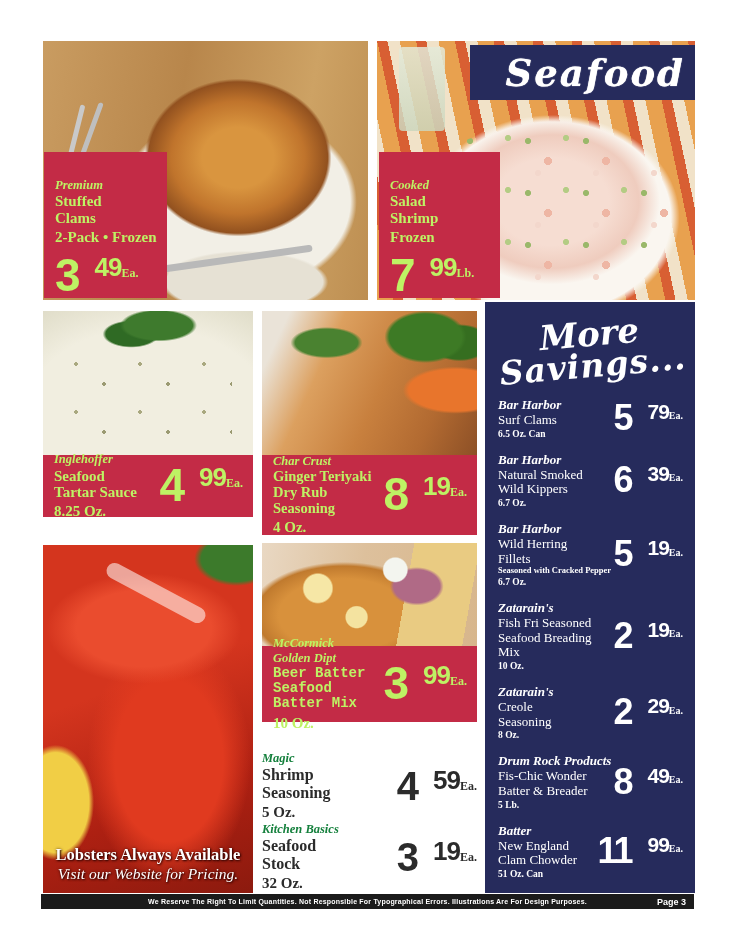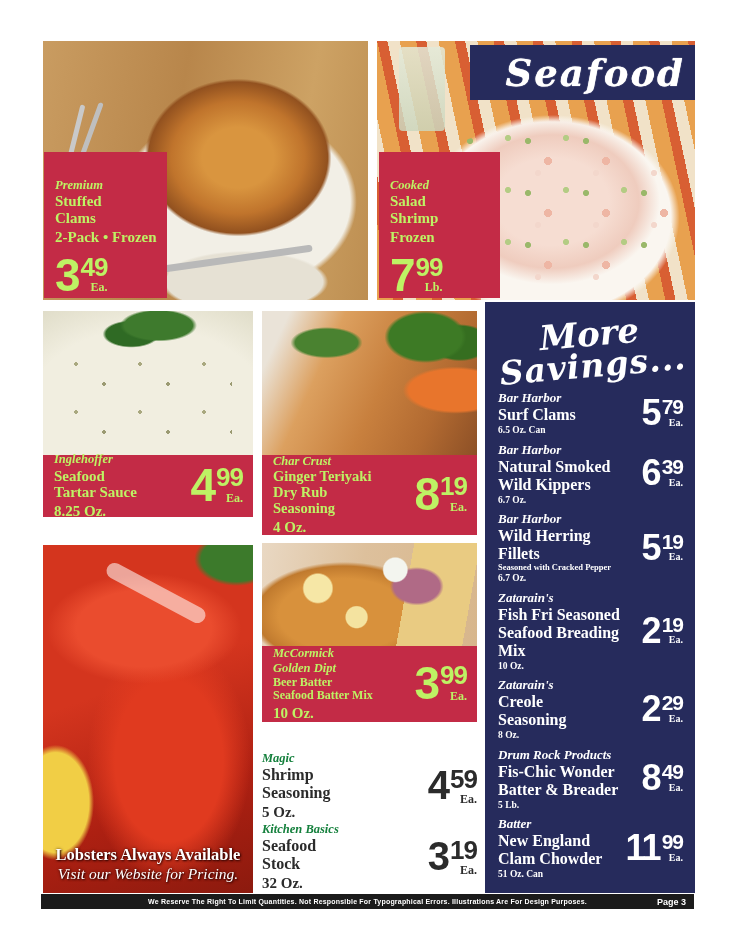--- a/index.html
+++ b/index.html
@@ -104,7 +104,7 @@
 
   .price{display:flex;align-items:flex-start;line-height:.85;font-family:"Liberation Sans",sans-serif;}
   .price .d{font-weight:700;font-size:46px;letter-spacing:-2px;}
-  .price .cu{display:flex;flex-direction:column;align-items:flex-end;margin-left:2px;}
+  .price .cu{display:flex;flex-direction:row;align-items:flex-end;margin-left:16px;}
   .price .c{font-weight:700;font-size:26px;letter-spacing:-1px;}
   .price .u{font-family:"Liberation Serif",serif;font-weight:700;font-size:12px;margin-top:4px;}
   .price.sm .d{font-size:36px;}

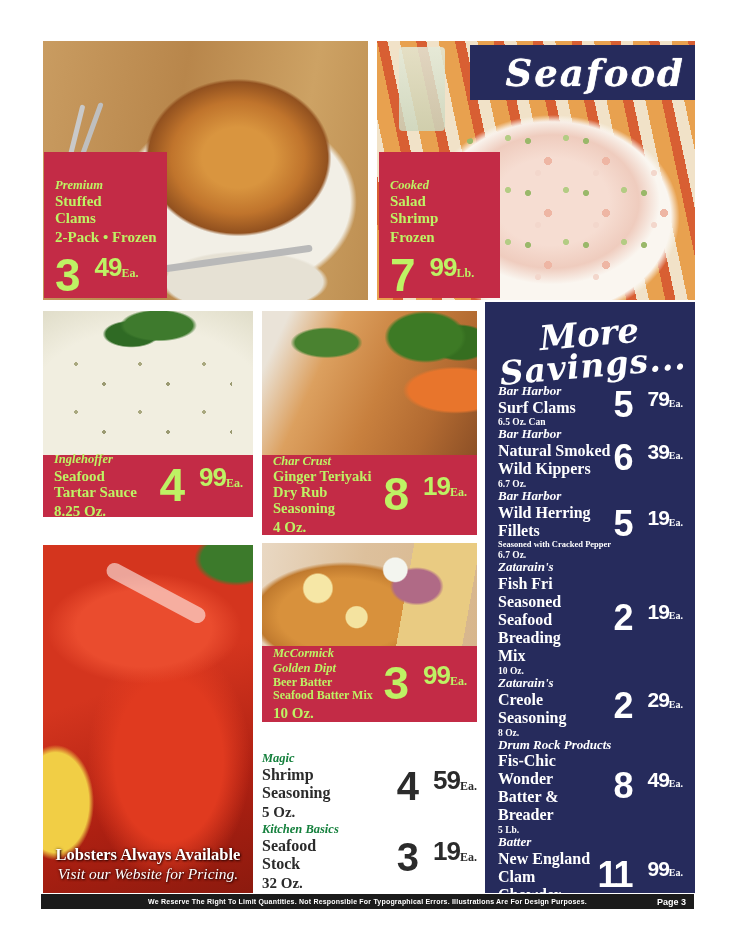--- a/index.html
+++ b/index.html
@@ -88,7 +88,7 @@
   .ms-item{display:flex;justify-content:space-between;align-items:center;color:#ffffff;}
   .ms-left{max-width:128px;}
   .ms-brand{font-style:italic;font-weight:600;font-size:13px;line-height:1.15;}
-  .ms-name{font-weight:700;font-size:16px;line-height:1.12;white-space:pre-line;}
+  .ms-name{font-weight:400;font-size:13px;line-height:1.12;white-space:pre-line;}
   .ms-note{font-weight:700;font-size:8.5px;line-height:1.1;}
   .ms-note:empty{display:none;}
   .ms-size{font-weight:700;font-size:9.5px;margin-top:1px;}

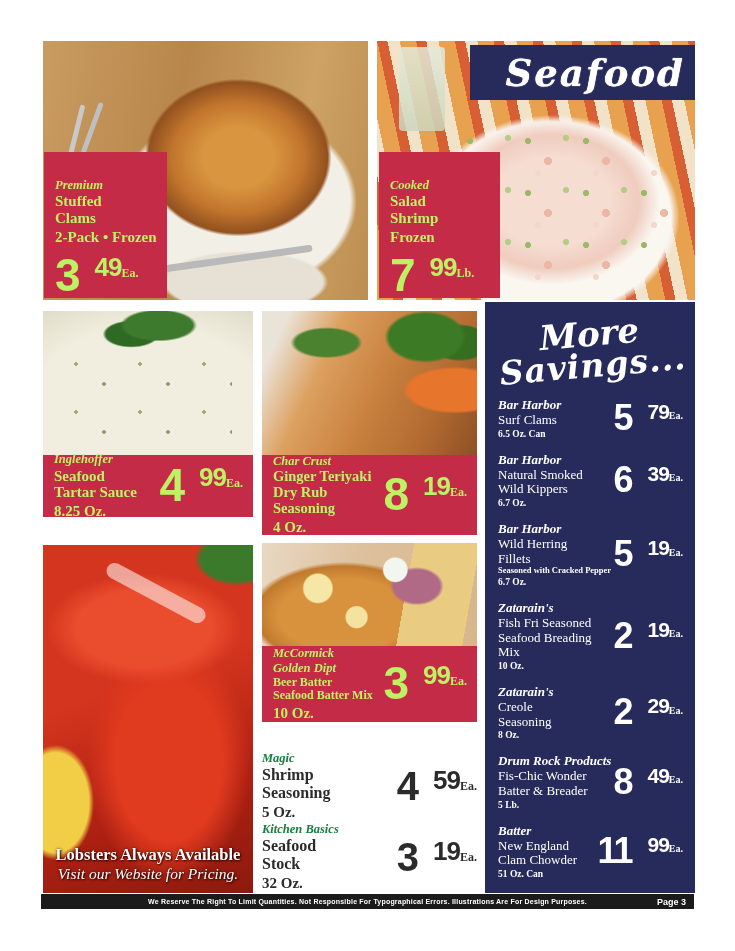--- a/index.html
+++ b/index.html
@@ -353,7 +353,7 @@
     <div>
       <div class="brand">McCormick
 Golden Dipt</div>
-      <div class="pname" style="font-size:12px;">Beer Batter
+      <div class="pname" style="font-size:14px;font-family:Liberation Mono, monospace;">Beer Batter
 Seafood Batter Mix</div>
       <div class="psize">10 Oz.</div>
     </div>

